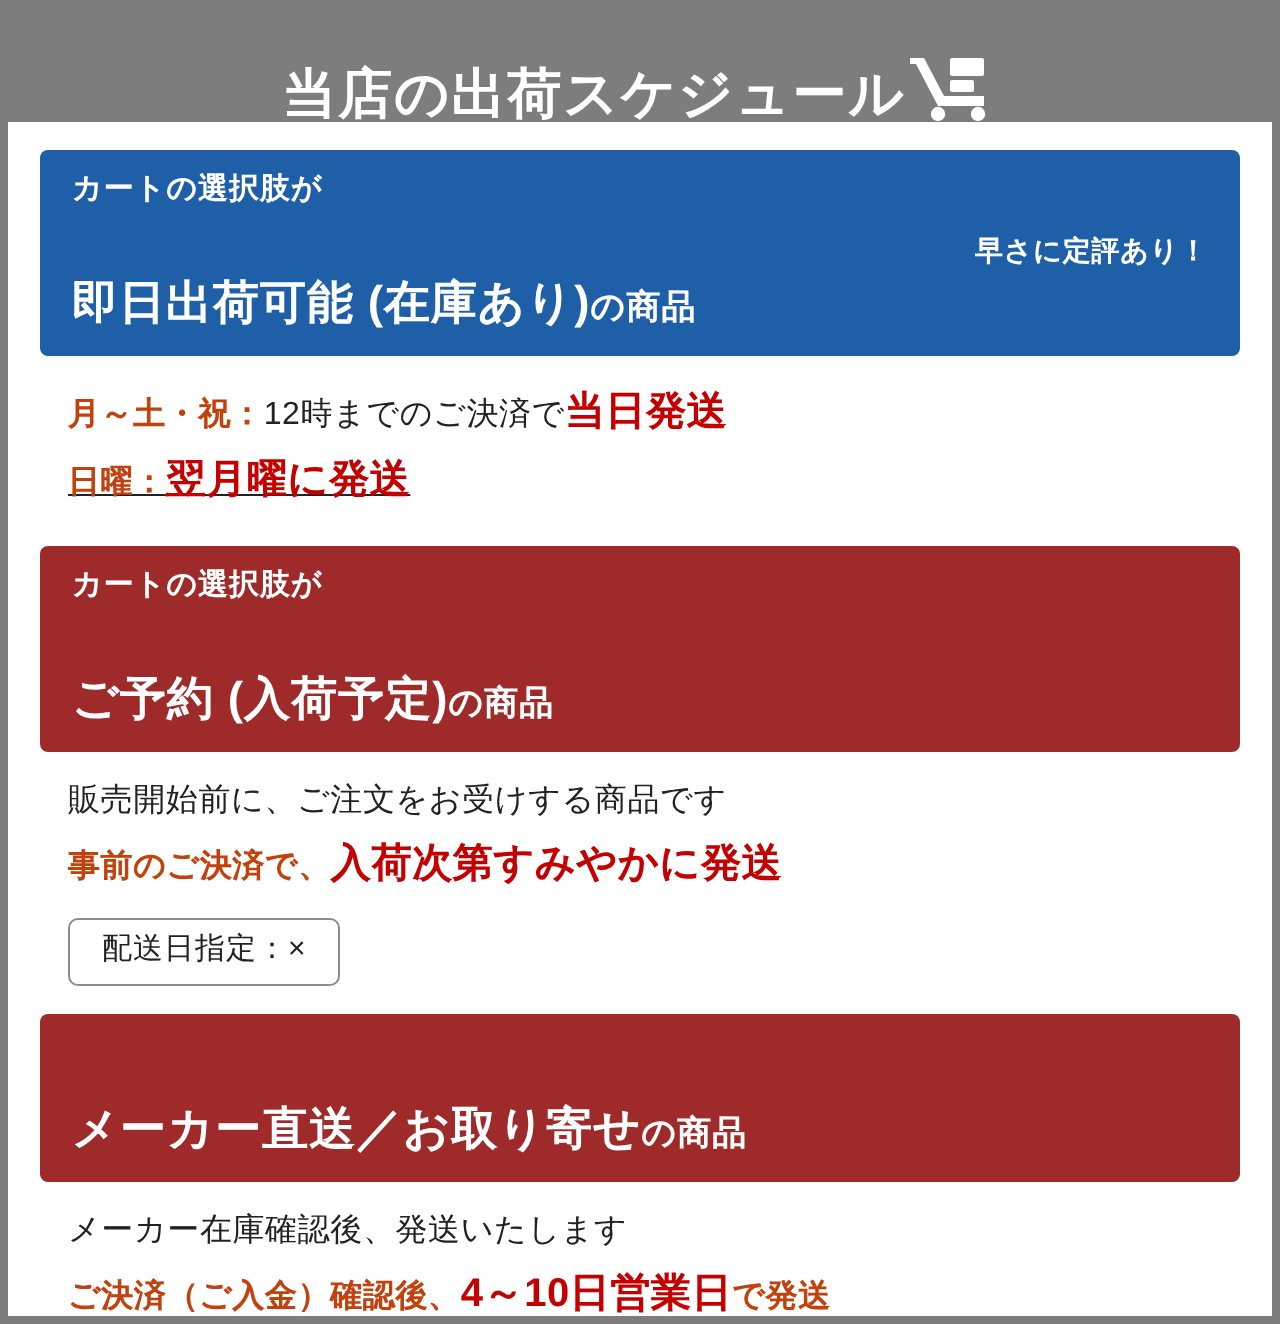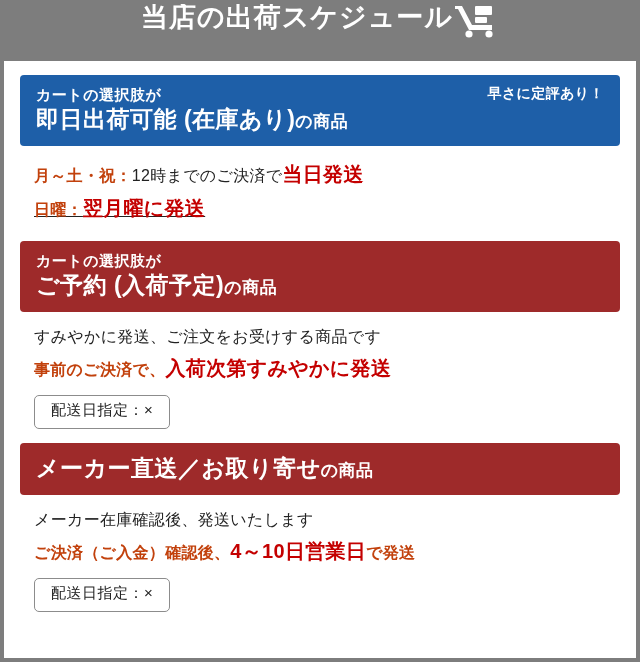--- a/index.html
+++ b/index.html
@@ -29,7 +29,7 @@
     height: 57px;
     flex: 0 0 57px;
     display: flex;
-    align-items: flex-start;
+    align-items: flex-end;
     justify-content: center;
     color: #ffffff;
   }

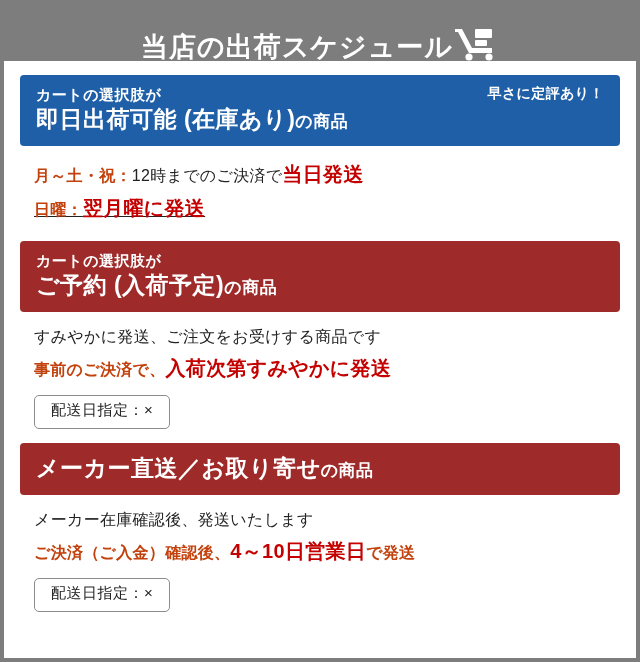--- a/index.html
+++ b/index.html
@@ -56,6 +56,7 @@
     padding: 10px 16px 11px 16px;
     box-sizing: border-box;
     display: flex;
+    align-items: center;
     justify-content: space-between;
   }
   .band-blue { background: #1e5fa8; }

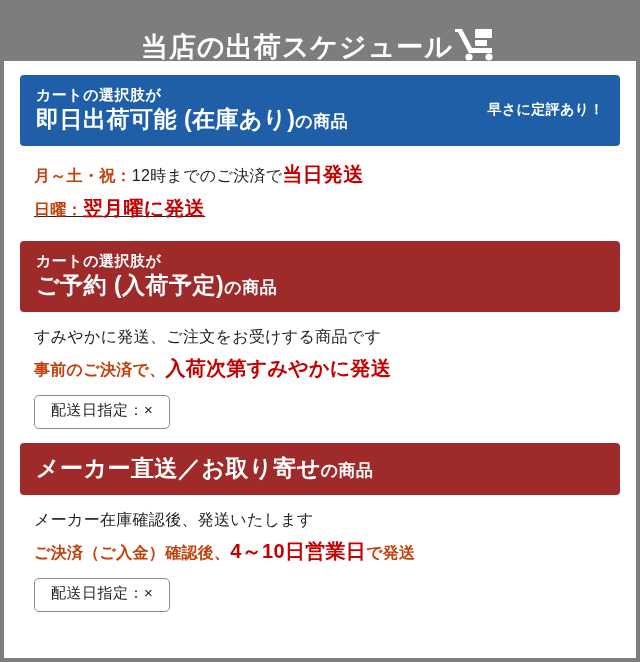--- a/index.html
+++ b/index.html
@@ -74,6 +74,7 @@
     line-height: 1.3;
     letter-spacing: 0.5px;
     white-space: nowrap;
+    margin-top: 32px;
   }
   .band-big .suffix {
     font-size: 17px;

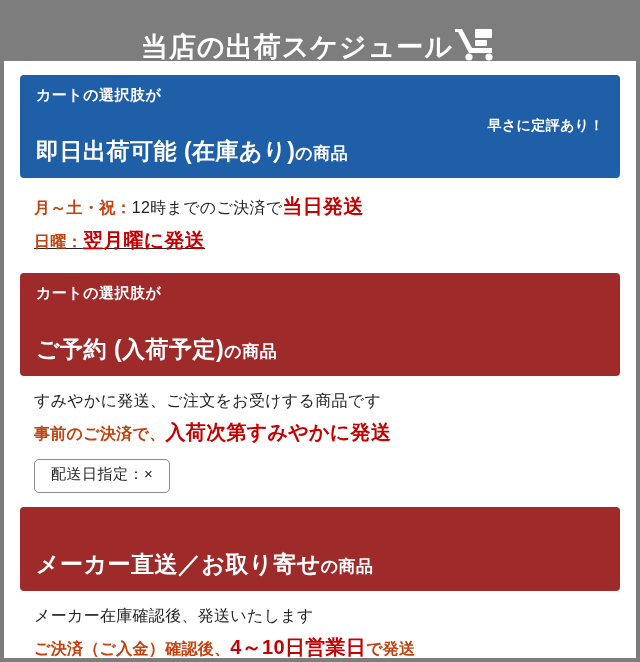--- a/index.html
+++ b/index.html
@@ -173,7 +173,7 @@
     </div>
 
     <div class="details">
-      <div class="line">すみやかに発送、ご注文をお受けする商品です</div>
+      <div class="line">販売開始前に、ご注文をお受けする商品です</div>
       <div class="line"><span class="strong-dark">事前のご決済で、</span><span class="em-red">入荷次第</span><span class="em-red-sm">すみやかに発送</span></div>
       <div class="pill">配送日指定：×</div>
     </div>

